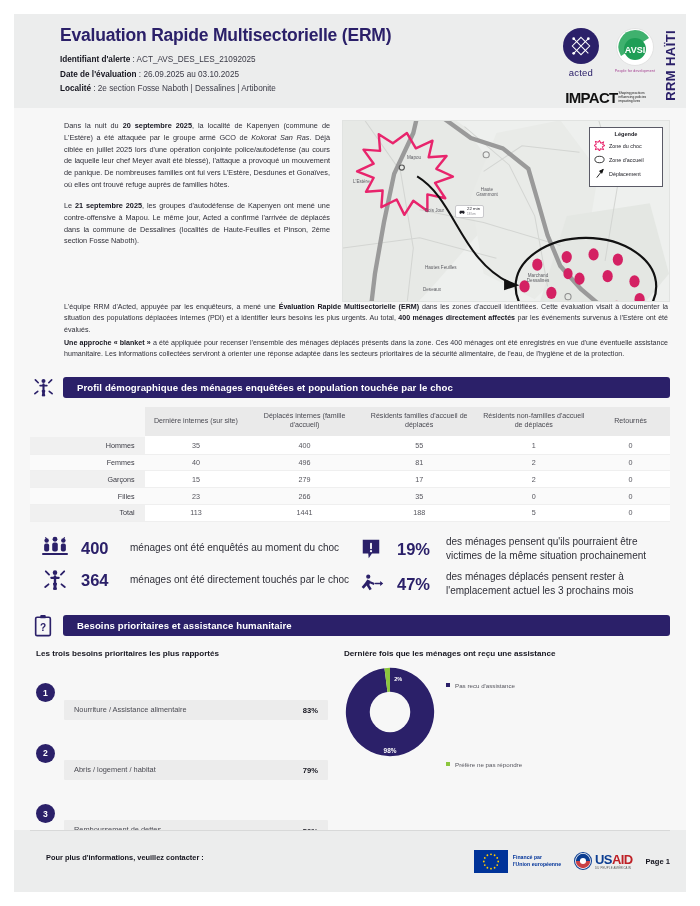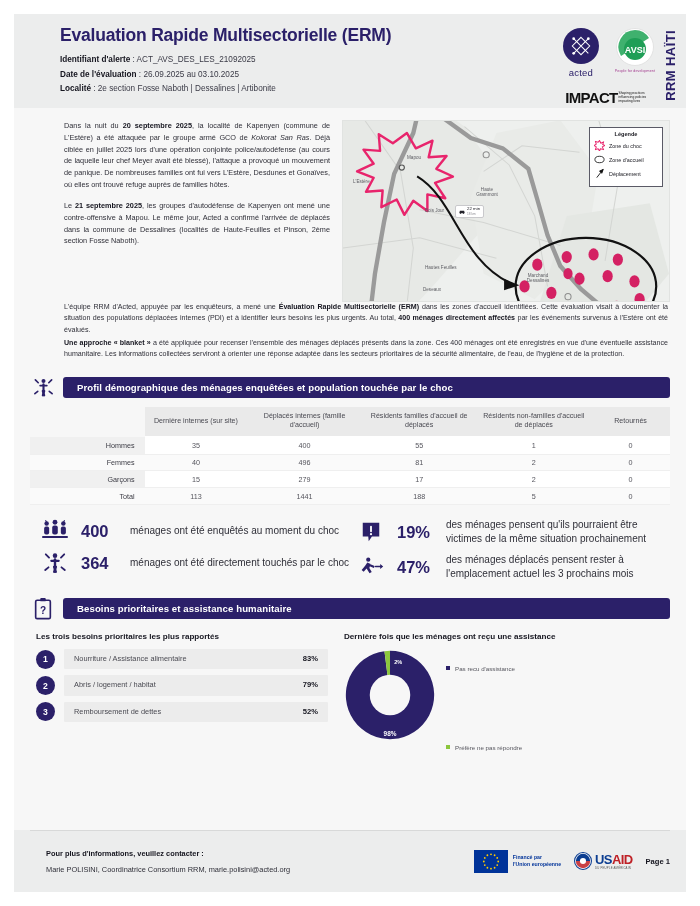--- a/index.html
+++ b/index.html
@@ -447,6 +447,14 @@
               <td>0</td>
             </tr>
             <tr>
+              <td class="rowlab">Filles</td>
+              <td>23</td>
+              <td>266</td>
+              <td>35</td>
+              <td>0</td>
+              <td>0</td>
+            </tr>
+            <tr>
               <td class="rowlab">Total</td>
               <td>113</td>
               <td>1441</td>

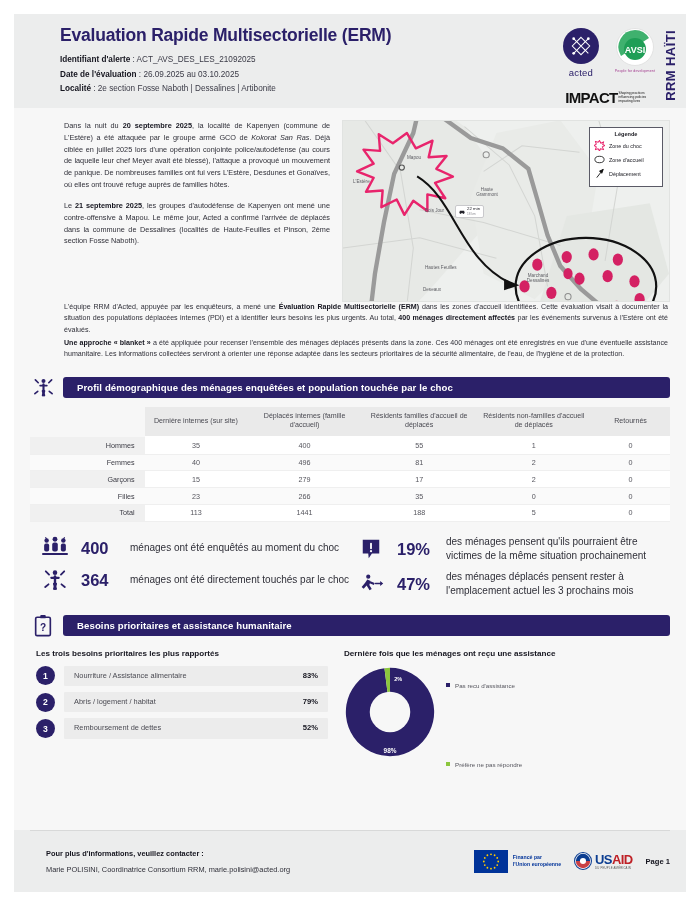--- a/index.html
+++ b/index.html
@@ -183,7 +183,7 @@
   }
   .need-bar{
     flex:1;background:#ececec;border-radius:1px;padding:5px 10px;
-    display:flex;align-items:flex-start;justify-content:space-between;gap:8px;min-height:20px;box-sizing:border-box;
+    display:flex;align-items:flex-end;justify-content:space-between;gap:8px;min-height:20px;box-sizing:border-box;margin-top:34px;
   }
   .need-label{font-size:7.4px;color:#4a4a52;line-height:1.4;}
   .need-pct{font-size:7.6px;font-weight:bold;color:#15151f;white-space:nowrap;}

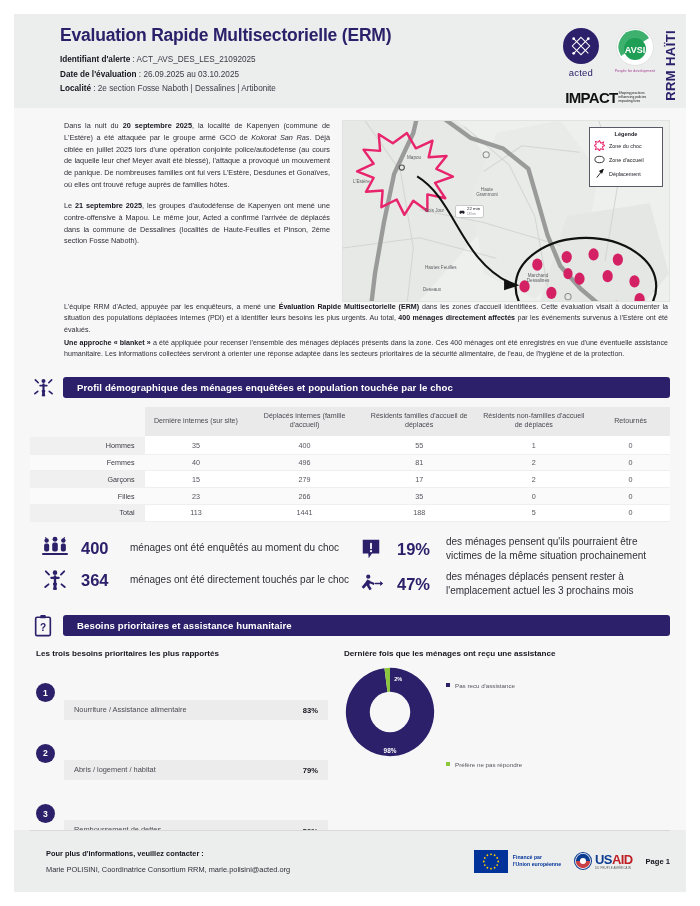--- a/index.html
+++ b/index.html
@@ -611,7 +611,6 @@
     <div class="hr-foot"></div>
     <div class="foot-left">
       <div class="foot-t1">Pour plus d'informations, veuillez contacter :</div>
-      <div class="foot-t2">Marie POLISINI, Coordinatrice Consortium RRM, marie.polisini@acted.org</div>
     </div>
     <div class="foot-right">
       <div style="display:flex;align-items:center;gap:5px;">

